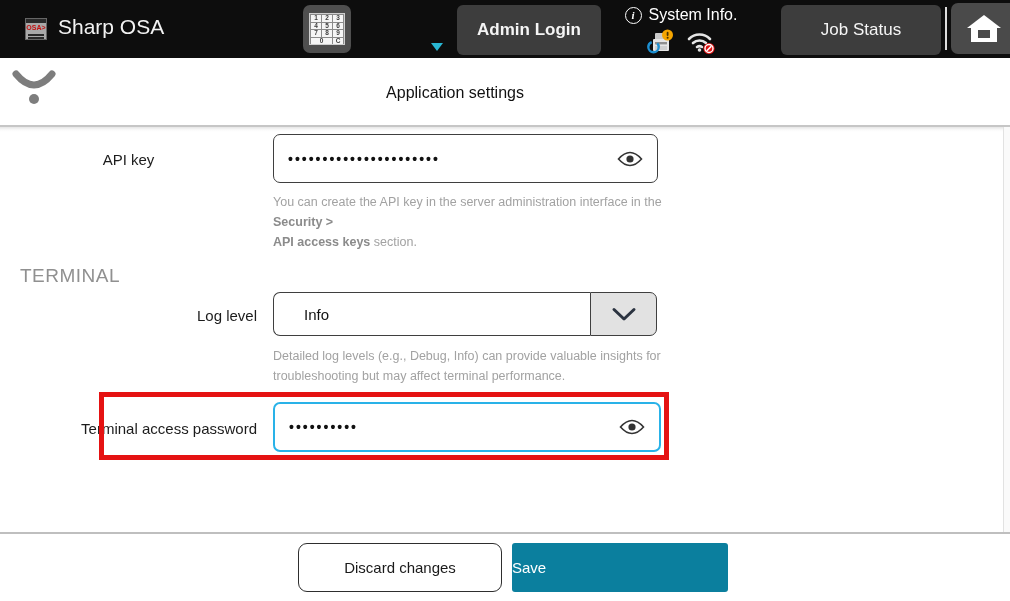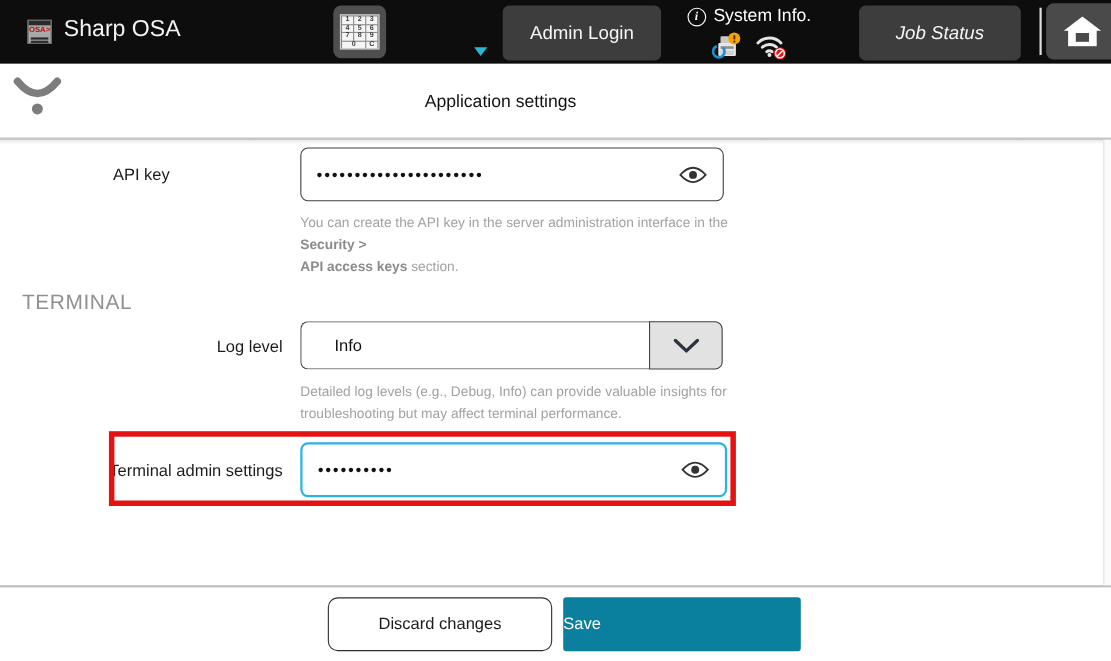--- a/index.html
+++ b/index.html
@@ -22,7 +22,7 @@
   .dd-triangle { position:absolute; left:431px; top:43px; width:0; height:0; border-left:6px solid transparent; border-right:6px solid transparent; border-top:8px solid #29b7d3; }
 
   .bar-btn { position:absolute; top:5px; height:50px; background:#3d3d3d; border-radius:6px; color:#f5f5f5; font-size:17px; display:flex; align-items:center; justify-content:center; cursor:pointer; }
-  .btn-admin { left:457px; width:144px; }
+  .btn-admin { left:457px; width:144px;font-weight:bold; }
   .btn-jobs  { left:781px; width:147px;font-style:italic; }
 
   .sysinfo { position:absolute; left:608px; top:4px; width:146px; height:52px; cursor:pointer; }

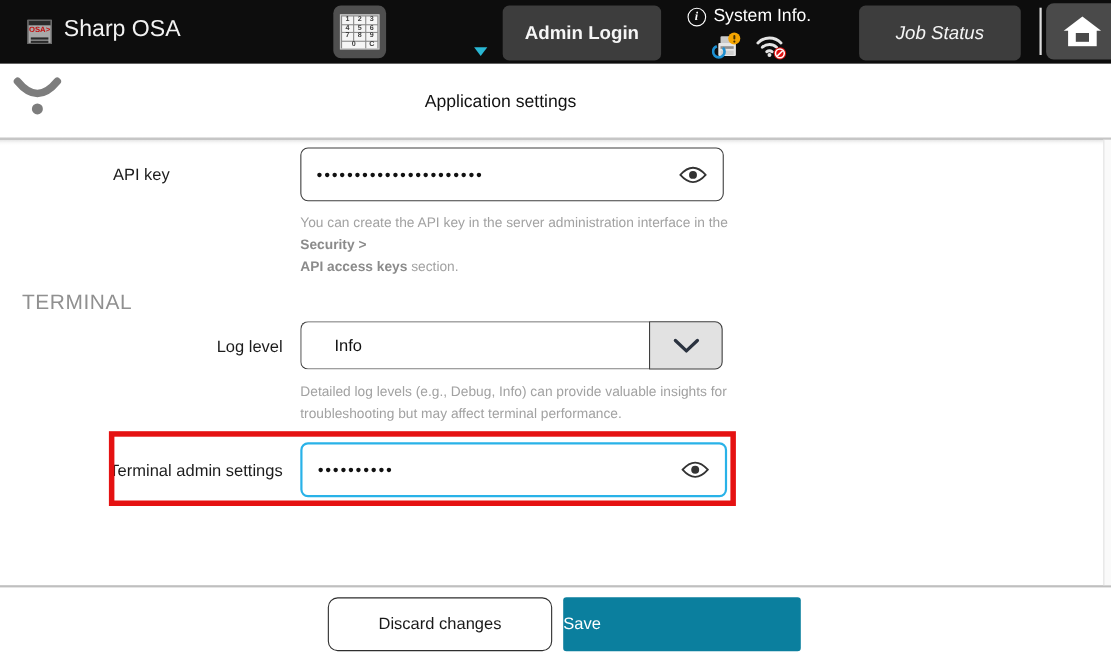--- a/index.html
+++ b/index.html
@@ -23,7 +23,7 @@
 
   .bar-btn { position:absolute; top:5px; height:50px; background:#3d3d3d; border-radius:6px; color:#f5f5f5; font-size:17px; display:flex; align-items:center; justify-content:center; cursor:pointer; }
   .btn-admin { left:457px; width:144px;font-weight:bold; }
-  .btn-jobs  { left:781px; width:147px;font-style:italic; }
+  .btn-jobs  { left:781px; width:160px; }
 
   .sysinfo { position:absolute; left:608px; top:4px; width:146px; height:52px; cursor:pointer; }
   .sysinfo .row1 { display:flex; align-items:center; justify-content:center; gap:7px; color:#fff; font-size:16px; height:22px; }

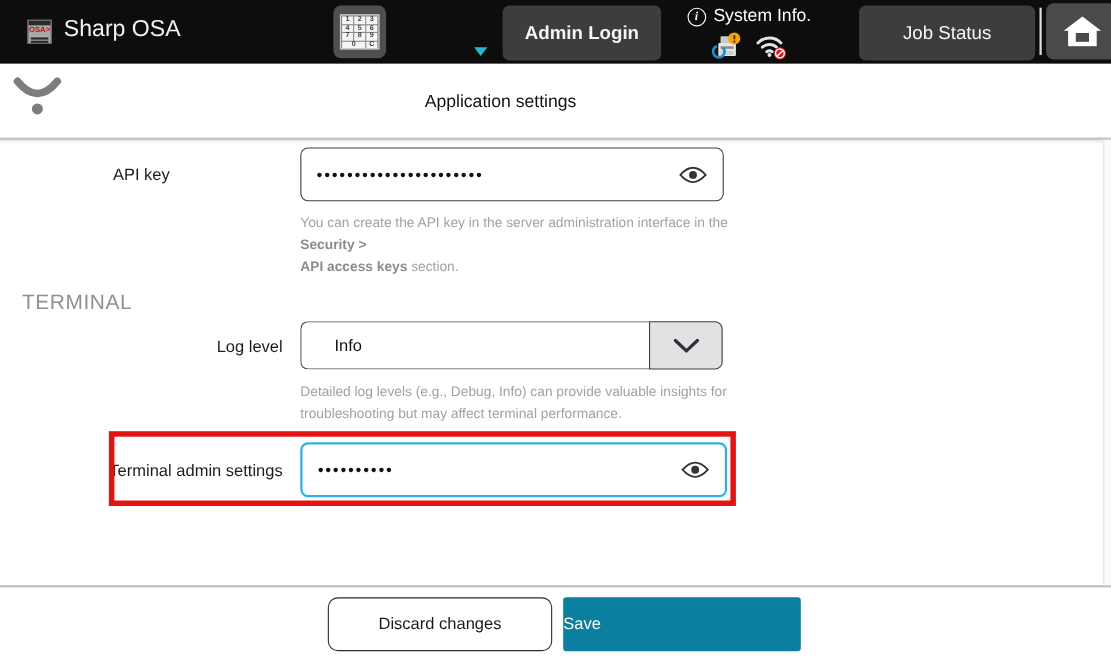--- a/index.html
+++ b/index.html
@@ -187,7 +187,7 @@
   </div>
   <div class="help log-help"><span>Detailed log levels (e.g., Debug, Info) can provide valuable insights for</span><br><span>troubleshooting but may affect terminal performance.</span></div>
 
-  <div class="field-label lbl-pwd">Terminal admin settings</div>
+  <div class="field-label lbl-pwd">Terminal access password</div>
   <div class="text-input pwd-input">
     <span class="masked">••••••••••</span>
     <span class="eye-wrap">

